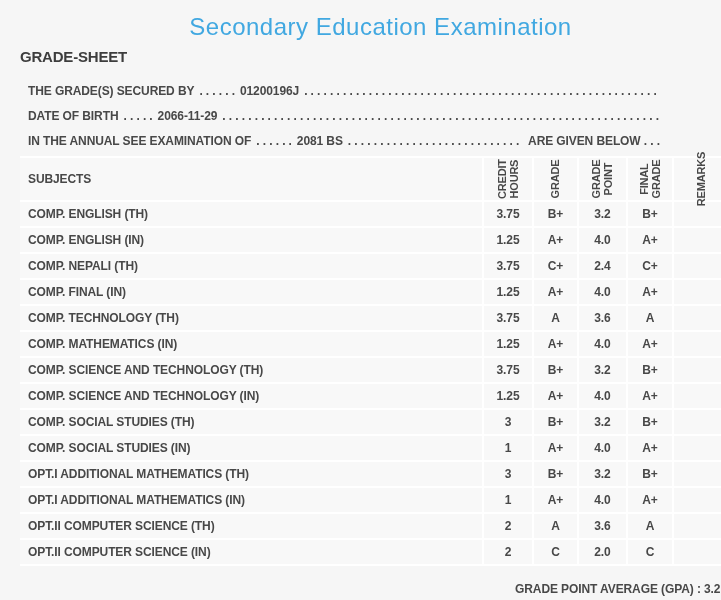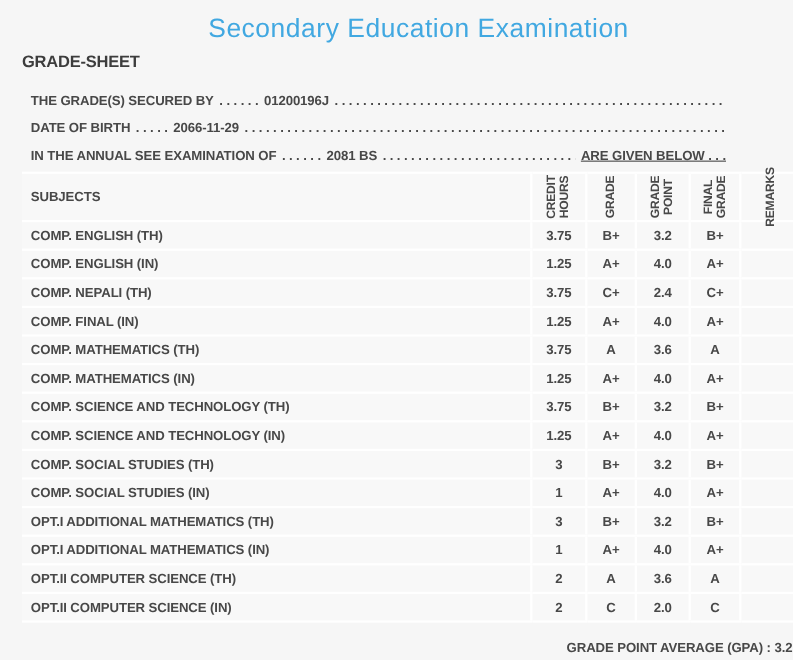--- a/index.html
+++ b/index.html
@@ -52,7 +52,7 @@
     min-width: 0;
     overflow: hidden;
   }
-  .info-line .tail { flex: 0 0 auto; margin-left: 5px; text-decoration: underline; }
+  .info-line .tail { flex: 0 0 auto; margin-left: 5px; }
 
   table.grades {
     width: 707px;

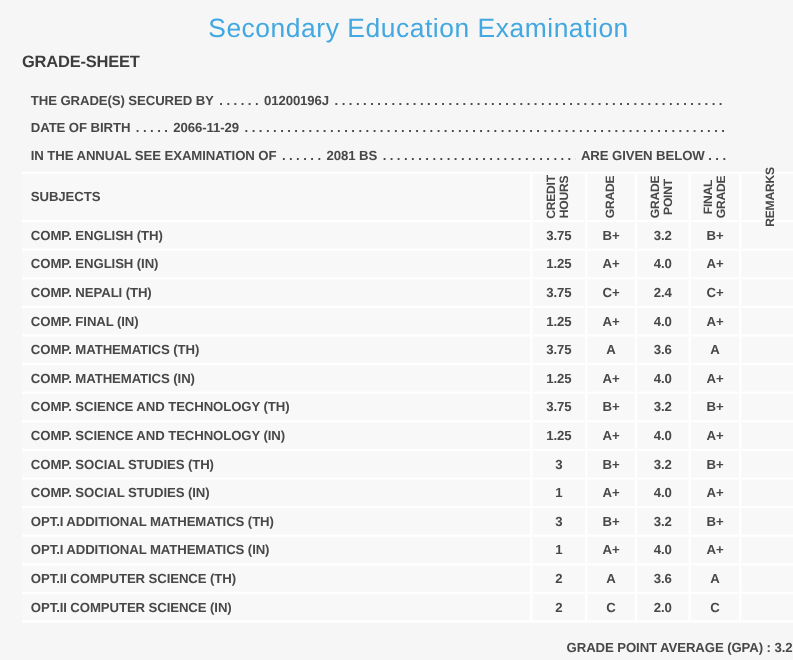--- a/index.html
+++ b/index.html
@@ -190,7 +190,7 @@
       <td class="colsep lastcol"></td>
     </tr>
         <tr>
-      <td class="subject">COMP. MATHEMATICS (TH)</td>
+      <td class="subject">COMP. TECHNOLOGY (TH)</td>
       <td class="colsep">3.75</td>
       <td class="colsep">A</td>
       <td class="colsep">3.6</td>

